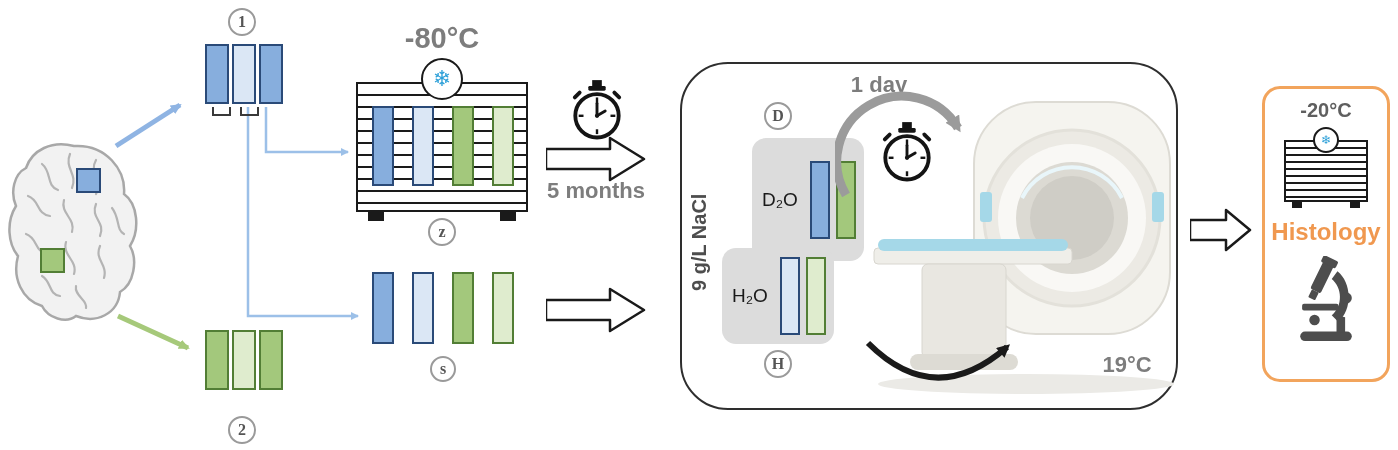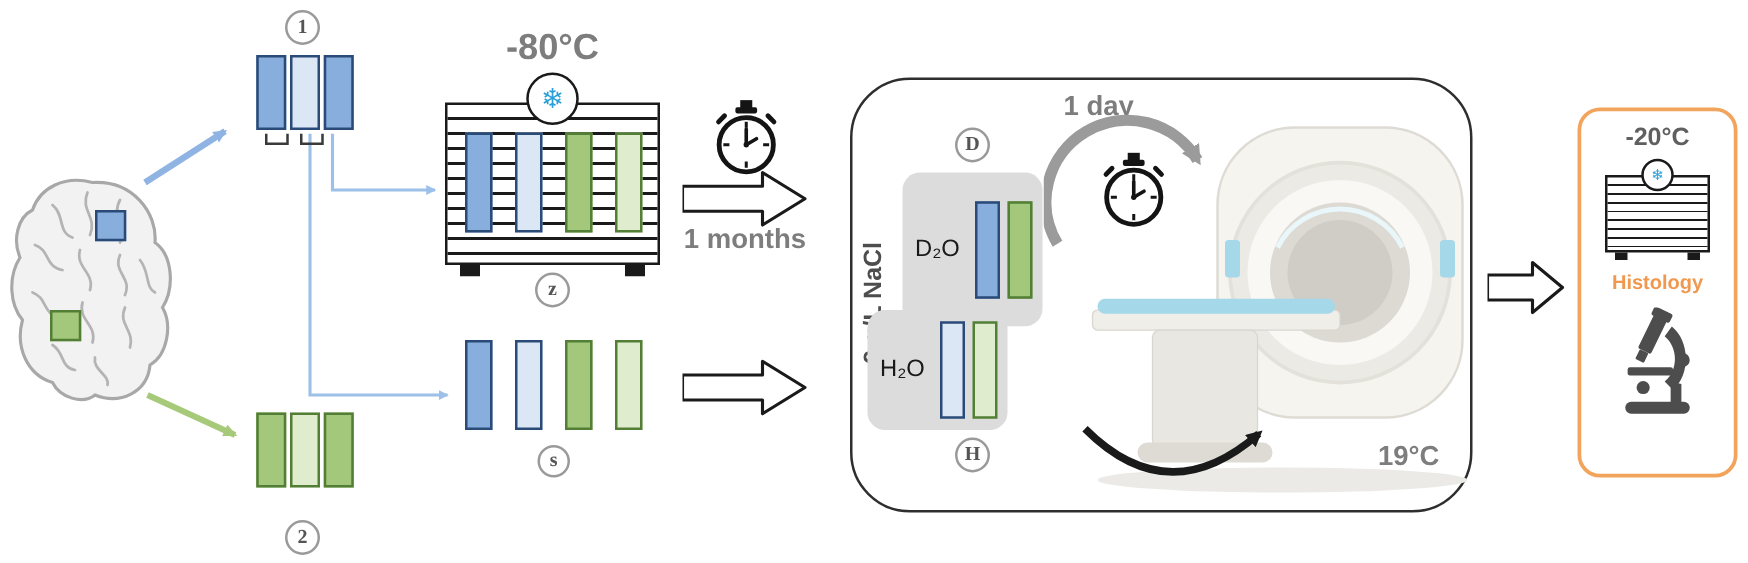--- a/index.html
+++ b/index.html
@@ -123,7 +123,7 @@
   <svg class="abs" style="left:546px;top:136px" width="100" height="46" viewBox="0 0 100 46">
     <path d="M0 13 L64 13 L64 2 L98 23 L64 44 L64 33 L0 33 Z" fill="#fff" stroke="#1a1a1a" stroke-width="2.5" stroke-linejoin="round"></path>
   </svg>
-  <div class="gtxt" style="left:536px;top:178px;width:120px;font-size:22px">1 months</div>
+  <div class="gtxt" style="left:536px;top:178px;width:120px;font-size:22px">5 months</div>
   <svg class="abs" style="left:546px;top:287px" width="100" height="46" viewBox="0 0 100 46">
     <path d="M0 13 L64 13 L64 2 L98 23 L64 44 L64 33 L0 33 Z" fill="#fff" stroke="#1a1a1a" stroke-width="2.5" stroke-linejoin="round"></path>
   </svg>

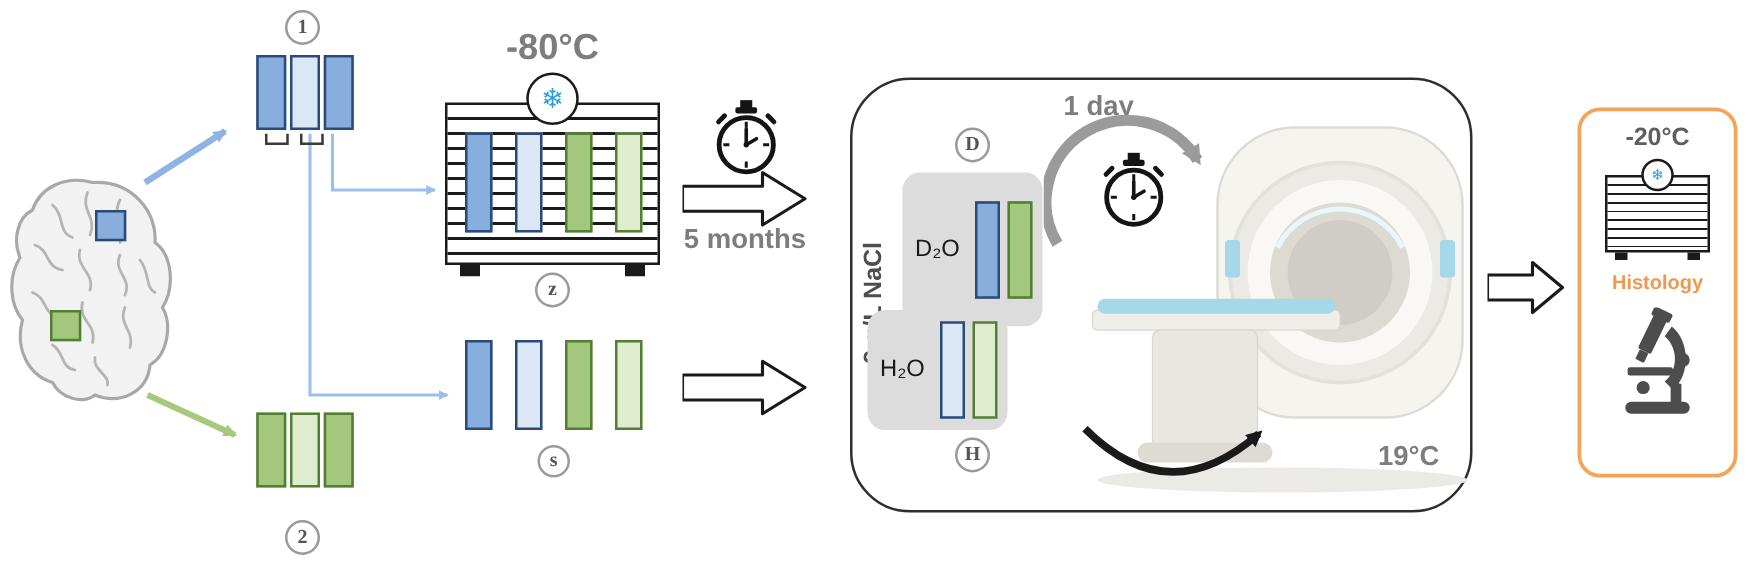--- a/index.html
+++ b/index.html
@@ -131,7 +131,7 @@
   <div class="bigbox" style="left:680px;top:62px;width:498px;height:348px"></div>
   <div class="vert" style="left:686px;top:138px;width:26px;height:208px;font-size:20px">9 g/L NaCl</div>
   <div class="circ" style="left:764px;top:102px">D</div>
-  <div class="chem" style="left:722px;top:138px;width:112px;height:123px">
+  <div class="chem" style="left:752px;top:138px;width:112px;height:123px">
     <span class="chem-label">D₂O</span>
     <div class="chem-bars">
         <div class="bar" style="background: rgb(135, 174, 221); border-color: rgb(42, 74, 120);"></div>

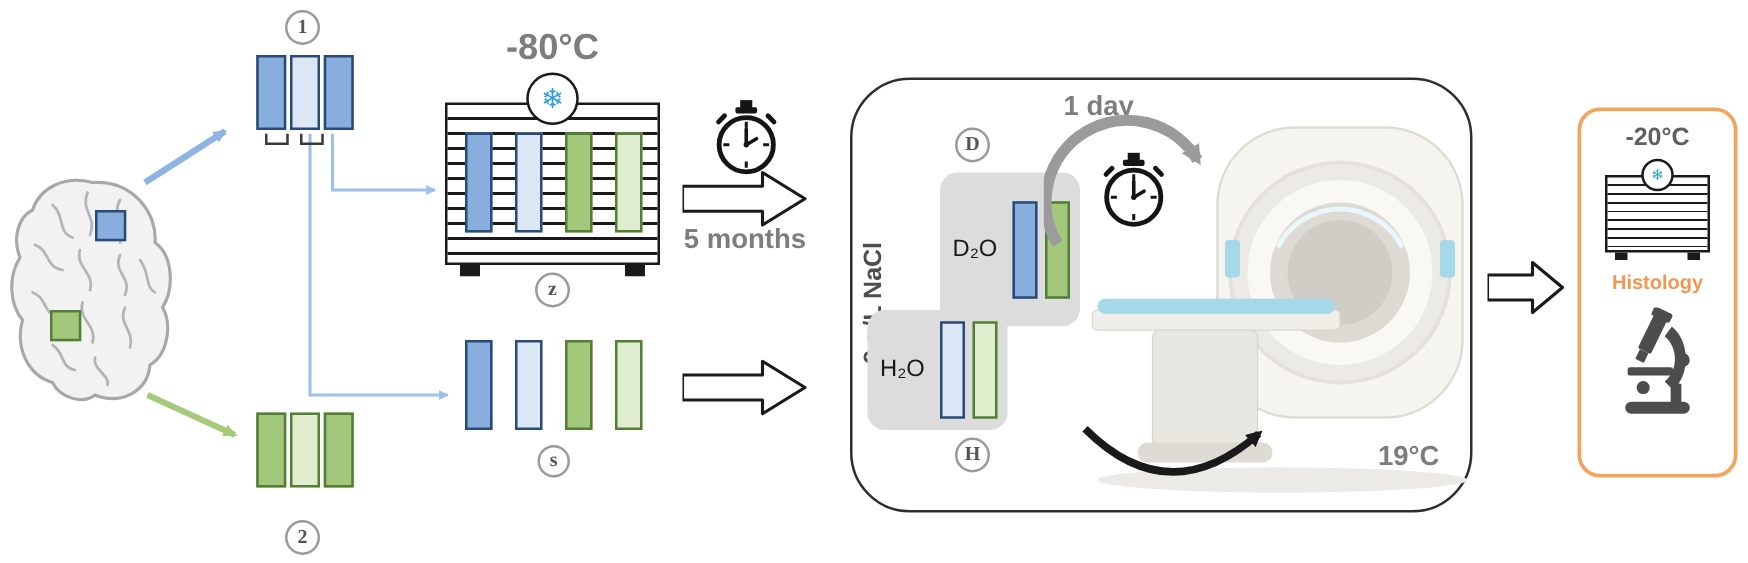--- a/index.html
+++ b/index.html
@@ -208,7 +208,7 @@
       <div class="foot" style="left:8px;top:62px;width:10px;height:6px"></div>
       <div class="foot" style="left:66px;top:62px;width:10px;height:6px"></div>
     </div>
-    <div style="margin-top:16px;font-weight:bold;font-size:16px;color:var(--orange,#f0984f)">Histology</div>
+    <div style="margin-top:16px;font-weight:bold;font-size:24px;color:var(--orange,#f0984f)">Histology</div>
     <svg style="margin-top:10px" width="62" height="86" viewBox="0 0 64 90">
       <rect x="5" y="79" width="54" height="10" rx="5" fill="#4d4d4d"></rect>
       <path d="M43 80 L43 62 L52 64 L52 80 Z" fill="#4d4d4d"></path>

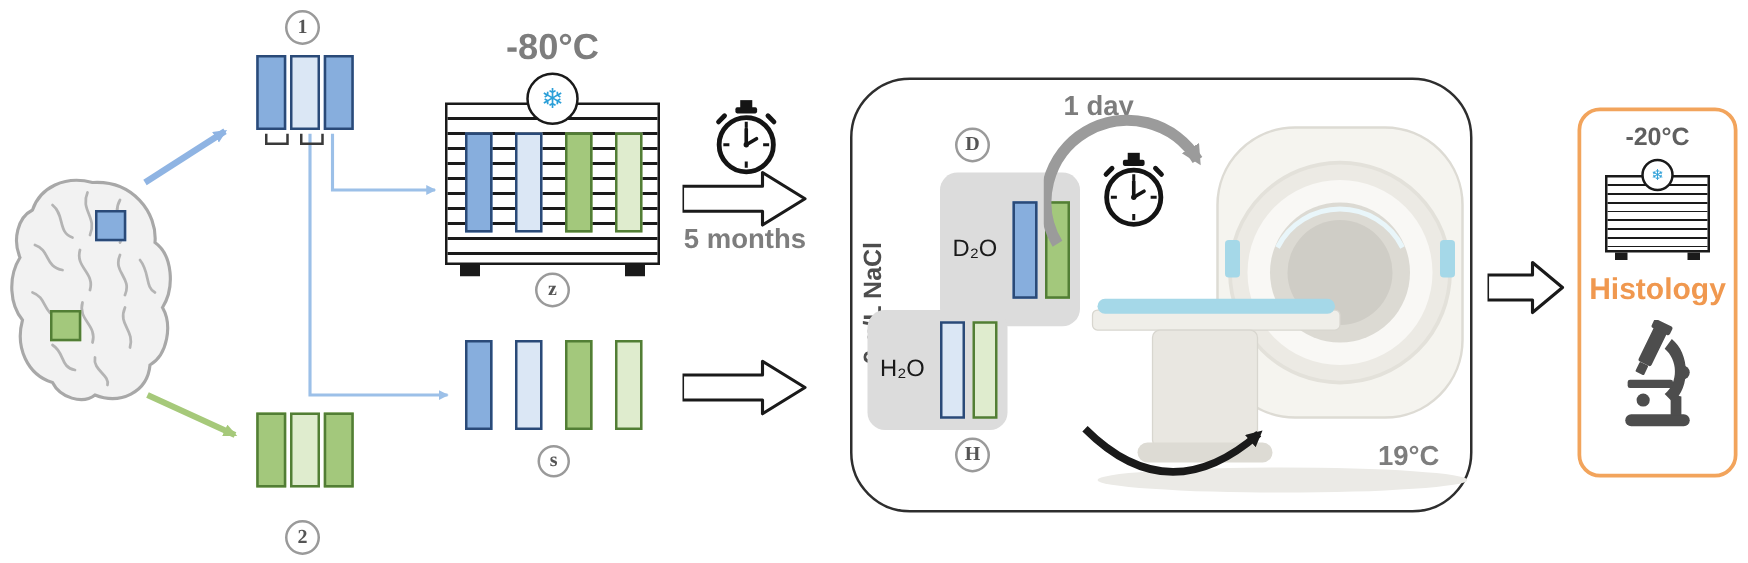--- a/index.html
+++ b/index.html
@@ -138,7 +138,7 @@
         <div class="bar" style="background: rgb(163, 200, 124); border-color: rgb(82, 126, 53);"></div>
       </div>
   </div>
-  <div class="chem" style="left:694px;top:248px;width:112px;height:96px">
+  <div class="chem" style="left:722px;top:248px;width:112px;height:96px">
     <span class="chem-label">H₂O</span>
     <div class="chem-bars">
         <div class="bar" style="background: rgb(219, 231, 245); border-color: rgb(42, 74, 120);"></div>

